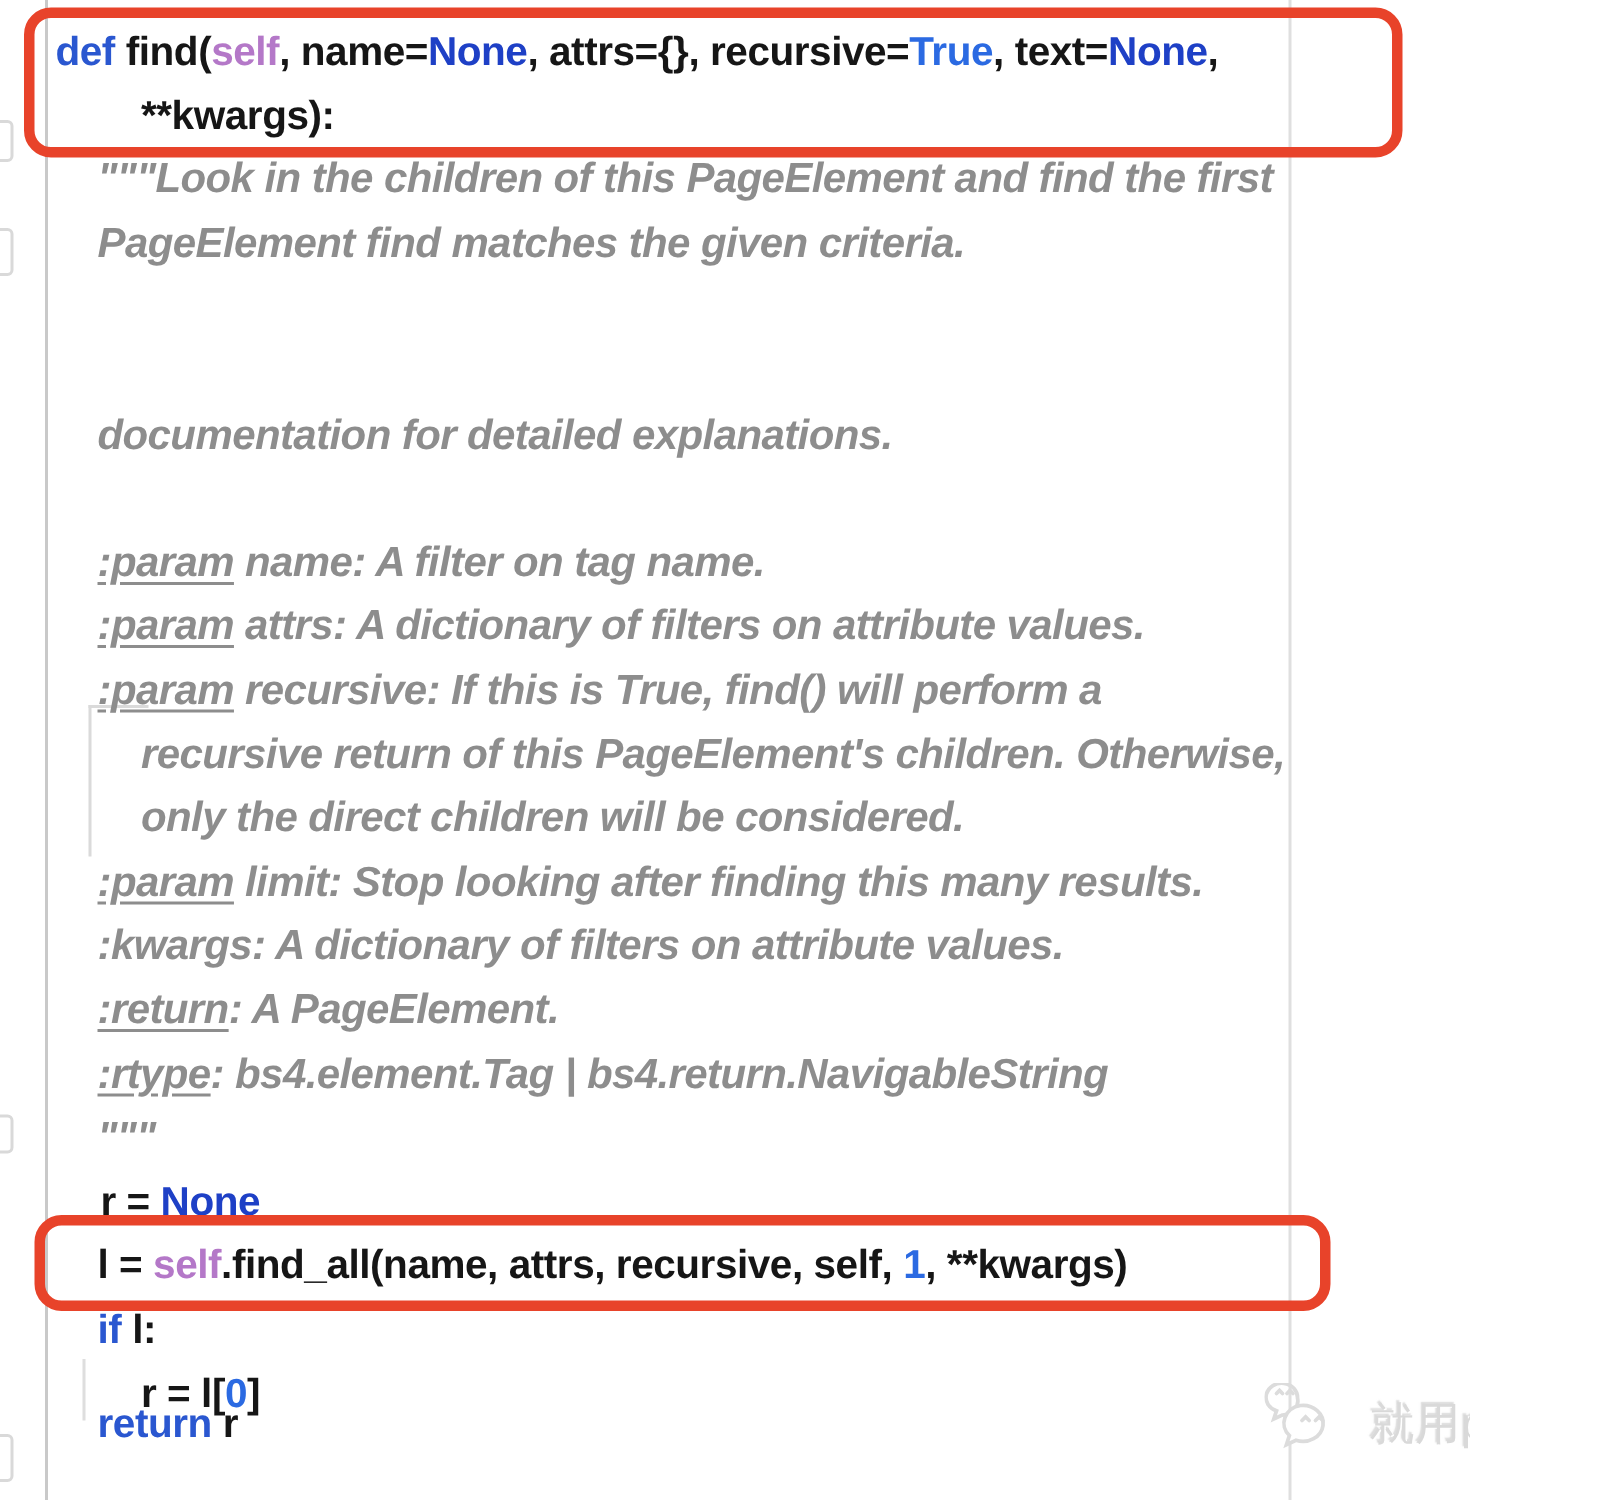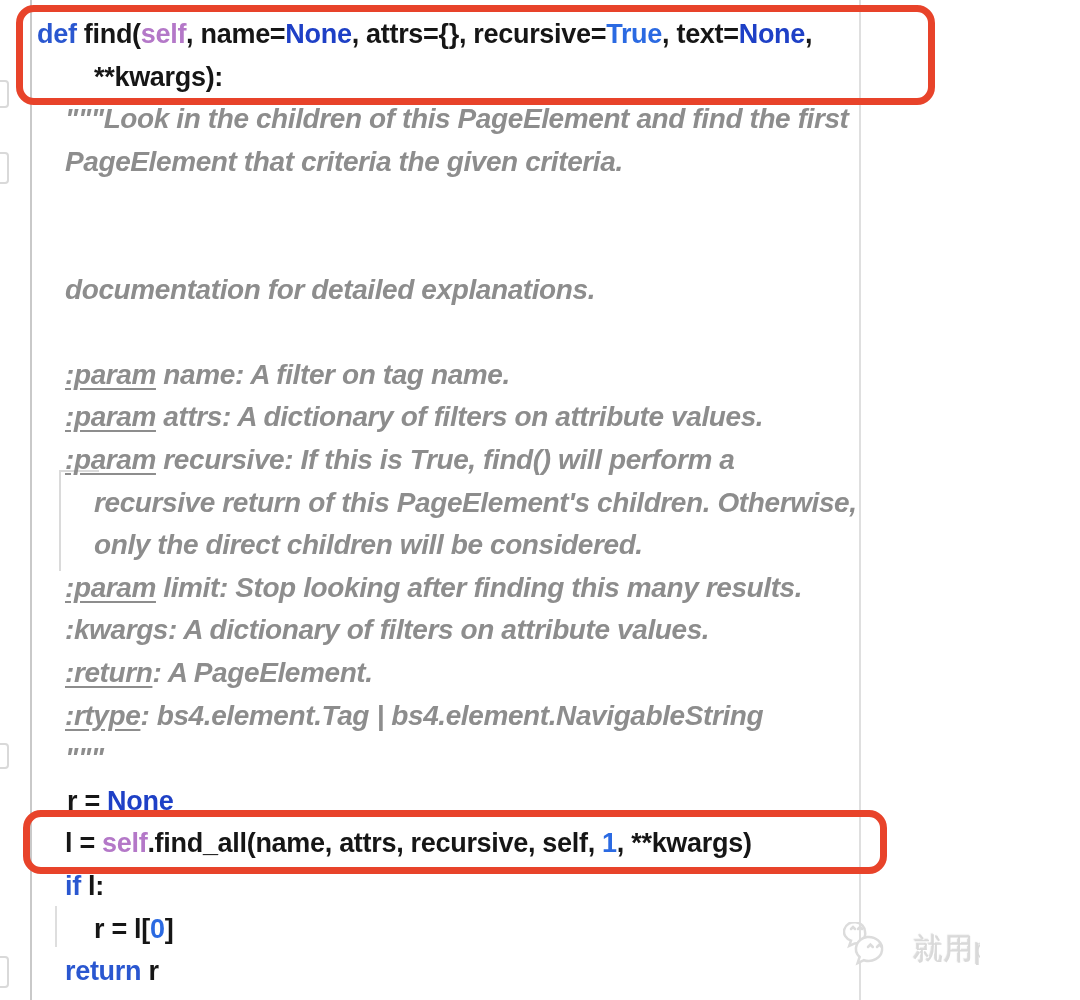--- a/index.html
+++ b/index.html
@@ -94,7 +94,7 @@
       <div class="code-line" style="top: 13px; left: 37px;"><span class="tok-kw">def</span><span class="tok-plain"> find(</span><span class="tok-self">self</span><span class="tok-plain">, name=</span><span class="tok-const">None</span><span class="tok-plain">, attrs={}, recursive=</span><span class="tok-num">True</span><span class="tok-plain">, text=</span><span class="tok-const">None</span><span class="tok-plain">,</span></div>
       <div class="code-line" style="top: 56px; left: 94px;"><span class="tok-plain">**kwargs):</span></div>
       <div class="code-line" style="top: 98px; left: 65px;"><span class="tok-doc">"""Look in the children of this PageElement and find the first</span></div>
-      <div class="code-line" style="top: 141px; left: 65px;"><span class="tok-doc">PageElement that criteria the given criteria.</span></div>
+      <div class="code-line" style="top: 141px; left: 65px;"><span class="tok-doc">PageElement find matches the given criteria.</span></div>
       <div class="code-line" style="top: 183px; left: 65px;"></div>
       <div class="code-line" style="top: 269px; left: 65px;"><span class="tok-doc">documentation for detailed explanations.</span></div>
       <div class="code-line" style="top: 311px; left: 65px;"></div>

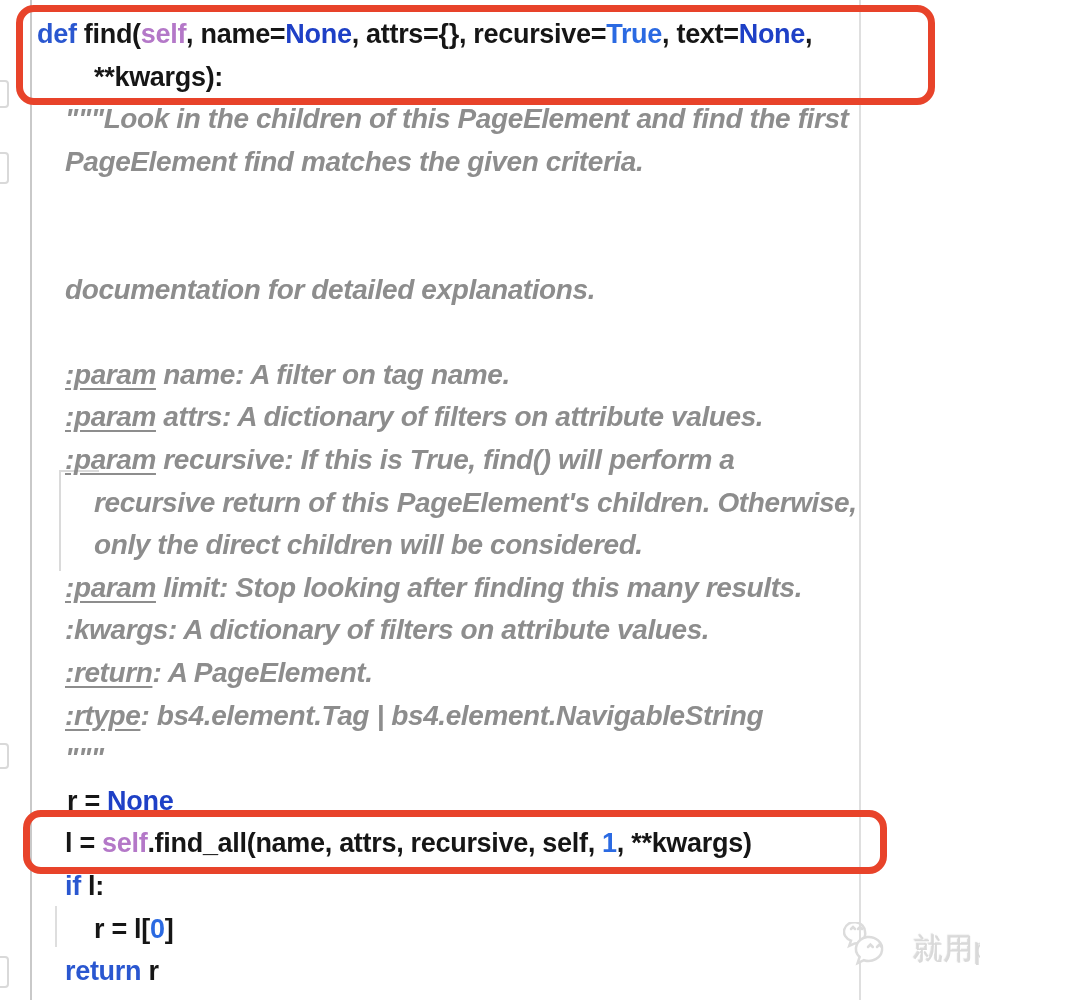--- a/index.html
+++ b/index.html
@@ -106,7 +106,7 @@
       <div class="code-line" style="top: 567px; left: 65px;"><span class="tok-docu">:param</span><span class="tok-doc"> limit: Stop looking after finding this many results.</span></div>
       <div class="code-line" style="top: 609px; left: 65px;"><span class="tok-doc">:kwargs: A dictionary of filters on attribute values.</span></div>
       <div class="code-line" style="top: 652px; left: 65px;"><span class="tok-docu">:return</span><span class="tok-doc">: A PageElement.</span></div>
-      <div class="code-line" style="top: 695px; left: 65px;"><span class="tok-docu">:rtype</span><span class="tok-doc">: bs4.element.Tag | bs4.element.NavigableString</span></div>
+      <div class="code-line" style="top: 695px; left: 65px;"><span class="tok-docu">:rtype</span><span class="tok-doc">: bs4.element.Tag | bs4.return.NavigableString</span></div>
       <div class="code-line" style="top: 737px; left: 65px;"><span class="tok-doc">"""</span></div>
       <div class="code-line" style="top: 780px; left: 67px; text-align: right;"><span class="tok-plain">r = </span><span class="tok-const">None</span></div>
       <div class="code-line" style="top: 822px; left: 65px;"><span class="tok-plain">l = </span><span class="tok-self">self</span><span class="tok-plain">.find_all(name, attrs, recursive, self, </span><span class="tok-num">1</span><span class="tok-plain">, **kwargs)</span></div>

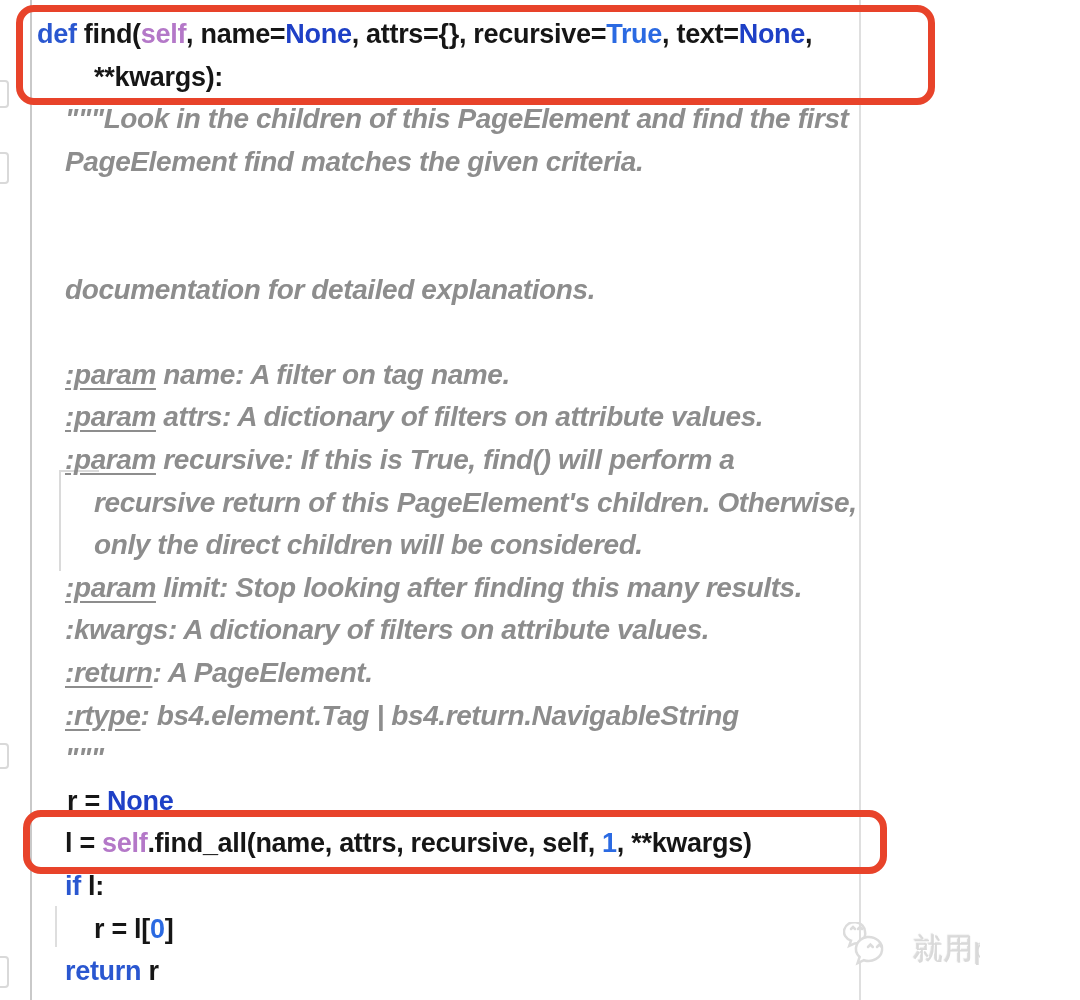--- a/index.html
+++ b/index.html
@@ -112,7 +112,7 @@
       <div class="code-line" style="top: 822px; left: 65px;"><span class="tok-plain">l = </span><span class="tok-self">self</span><span class="tok-plain">.find_all(name, attrs, recursive, self, </span><span class="tok-num">1</span><span class="tok-plain">, **kwargs)</span></div>
       <div class="code-line" style="top: 865px; left: 65px;"><span class="tok-kw">if</span><span class="tok-plain"> l:</span></div>
       <div class="code-line" style="top: 908px; left: 94px;"><span class="tok-plain">r = l[</span><span class="tok-num">0</span><span class="tok-plain">]</span></div>
-      <div class="code-line" style="top: 950px; left: 65px;"><span class="tok-kw">return</span><span class="tok-plain"> r</span></div>
+      <div class="code-line" style="top: 928px; left: 65px;"><span class="tok-kw">return</span><span class="tok-plain"> r</span></div>
     </div>
 
   <div id="annotation-box-signature" class="annotation-box"></div>

